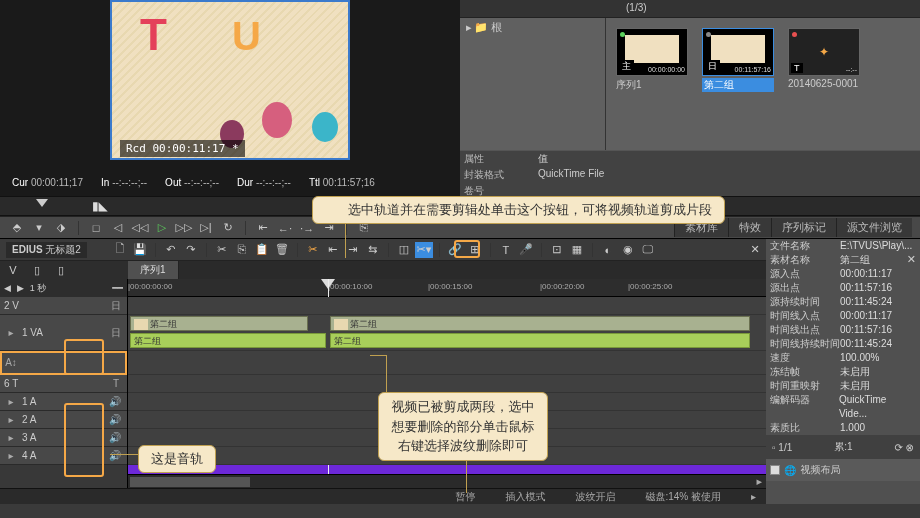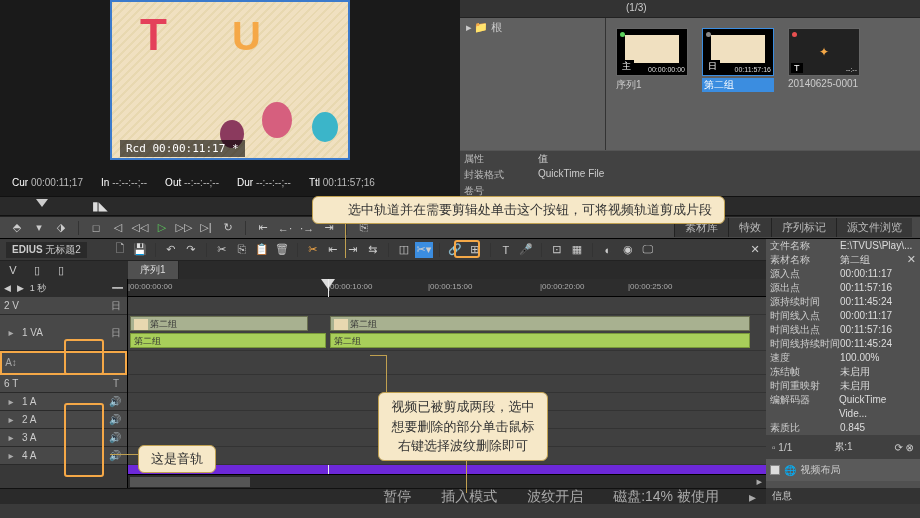--- a/index.html
+++ b/index.html
@@ -757,7 +757,7 @@
         </div>
       <div class="info-row">
           <span class="info-k">素质比</span>
-          <span class="info-v">0.845</span>
+          <span class="info-v">1.000</span>
         </div>
     </div>
     <div class="info-pager">

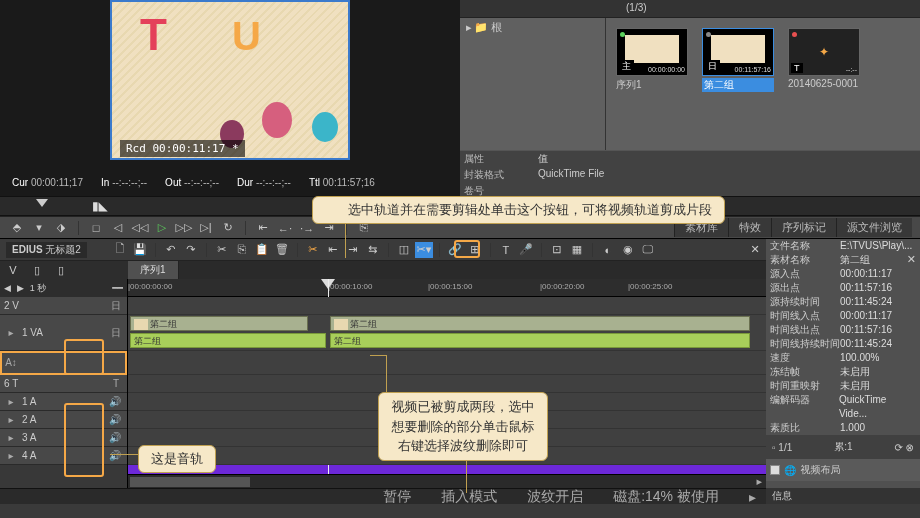--- a/index.html
+++ b/index.html
@@ -391,7 +391,7 @@
   border-top: 1px solid #111;
   display: flex;
   align-items: center;
-  font-size: 14px;
+  font-size: 10px;
   color: #aaa;
   padding: 0 10px;
   gap: 30px;

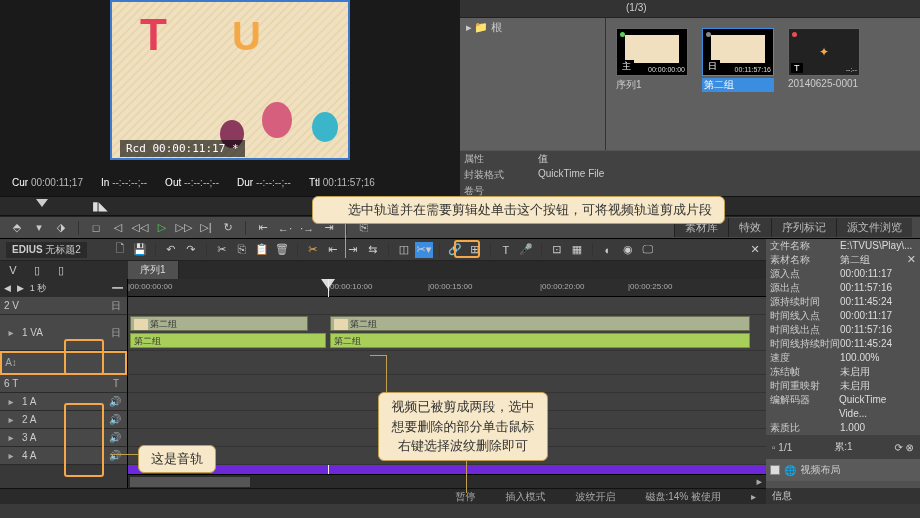--- a/index.html
+++ b/index.html
@@ -772,7 +772,6 @@
         <span>视频布局</span>
       </div>
     </div>
-    <div class="info-footer">信息</div>
   </div>
 </div>
 

